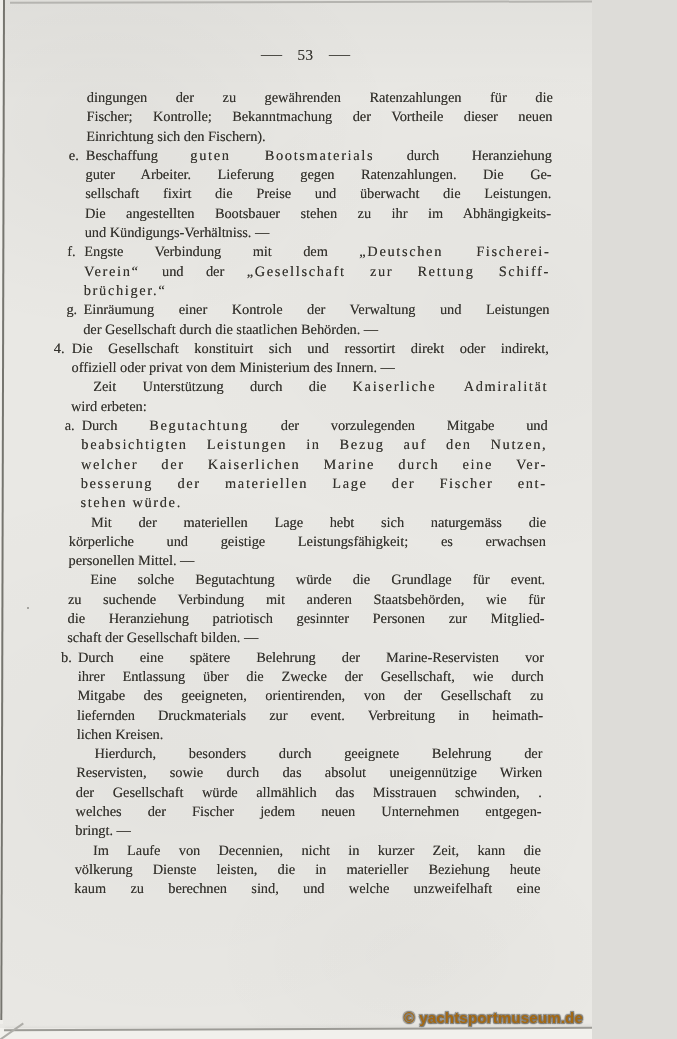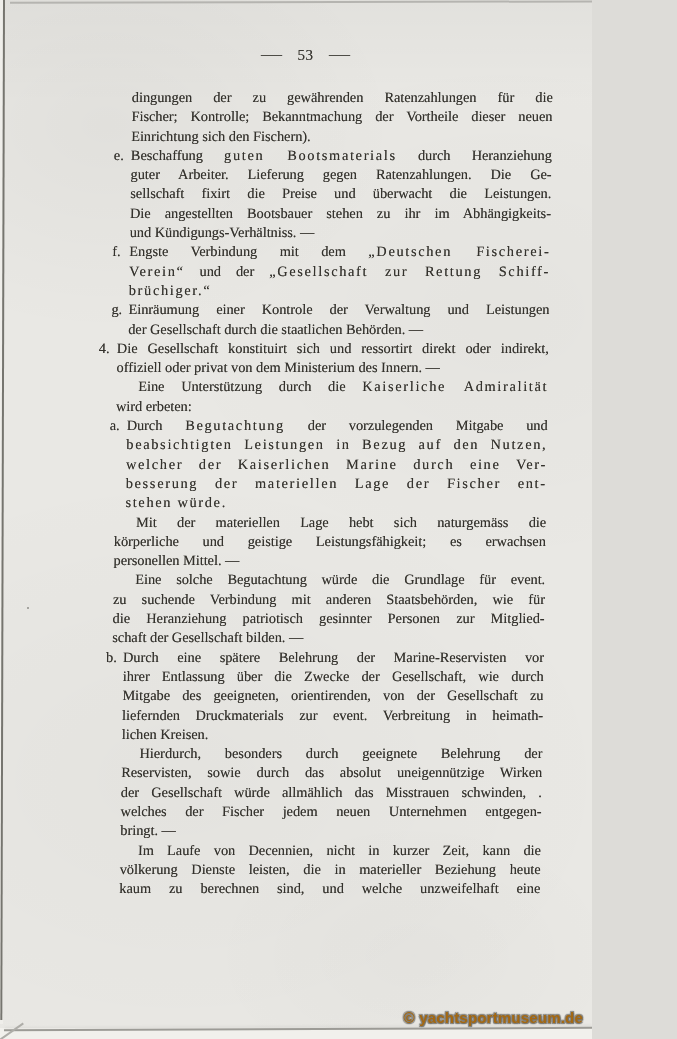--- a/index.html
+++ b/index.html
@@ -46,7 +46,7 @@
   }
   .line{
     position:relative; height:19.3px; line-height:19.3px; overflow:hidden;
-    text-align:justify; text-align-last:justify; white-space:normal;margin-left:45px;
+    text-align:justify; text-align-last:justify; white-space:normal;
   }
   .line.al{text-align:left; text-align-last:left;}
   .marker{position:absolute; top:0;}

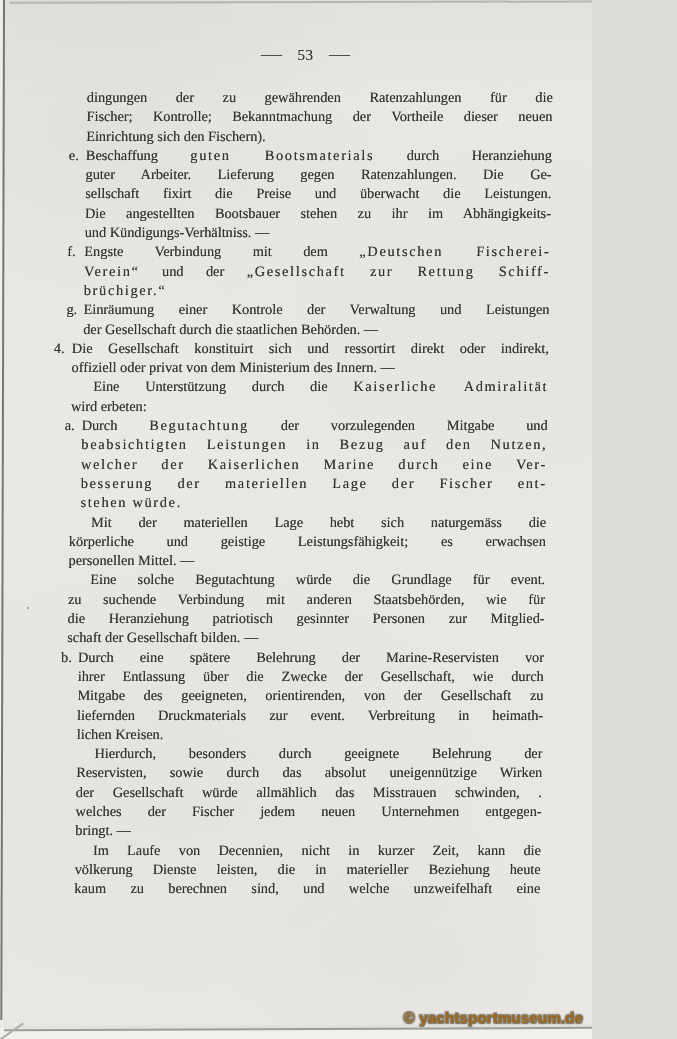--- a/index.html
+++ b/index.html
@@ -100,7 +100,7 @@
       <div class="line ibody al"><span>der Gesellschaft durch die staatlichen Behörden. —</span></div>
       <div class="line onum"><span class="marker">4.</span><span>Die Gesellschaft konstituirt sich und ressortirt direkt oder indirekt,</span></div>
       <div class="line obody al"><span>offiziell oder privat von dem Ministerium des Innern. —</span></div>
-      <div class="line opind"><span>Eine Unterstützung durch die </span><span class="sp">Kaiserliche Admiralität</span></div>
+      <div class="line opind"><span>Zeit Unterstützung durch die </span><span class="sp">Kaiserliche Admiralität</span></div>
       <div class="line obody al"><span>wird erbeten:</span></div>
       <div class="line item"><span class="marker">a.</span><span>Durch </span><span class="sp">Begutachtung</span><span> der vorzulegenden Mitgabe und</span></div>
       <div class="line ibody"><span class="sp">beabsichtigten Leistungen in Bezug auf den Nutzen,</span></div>

